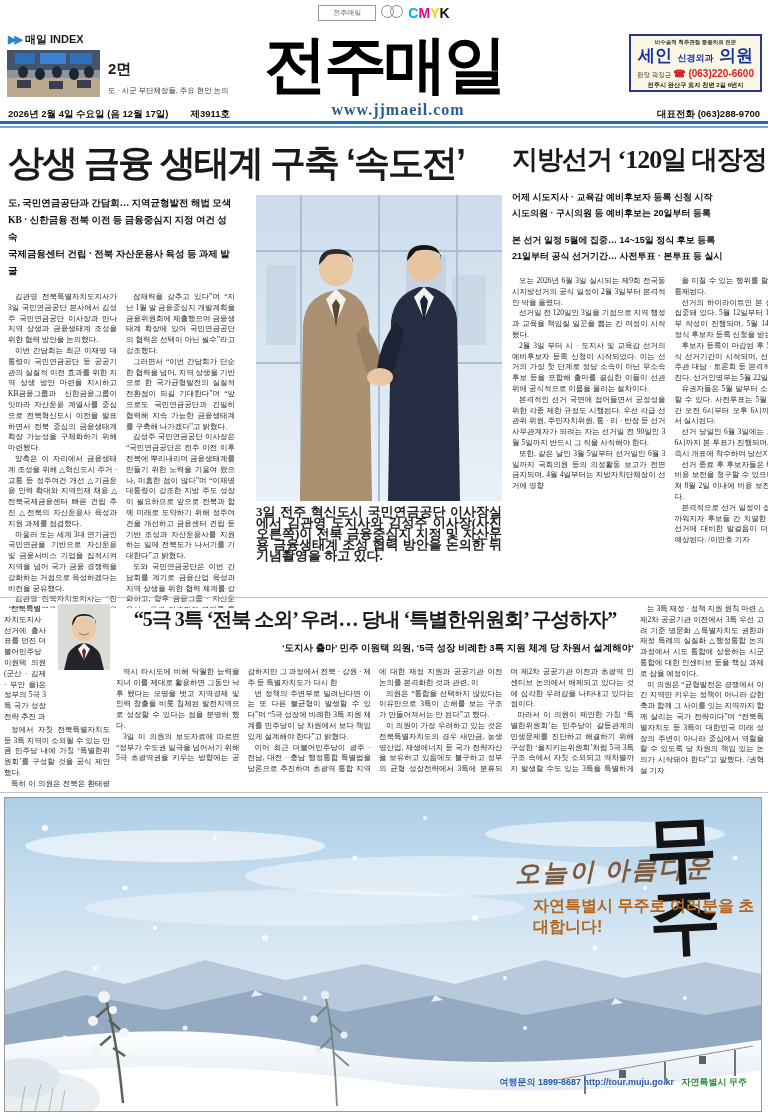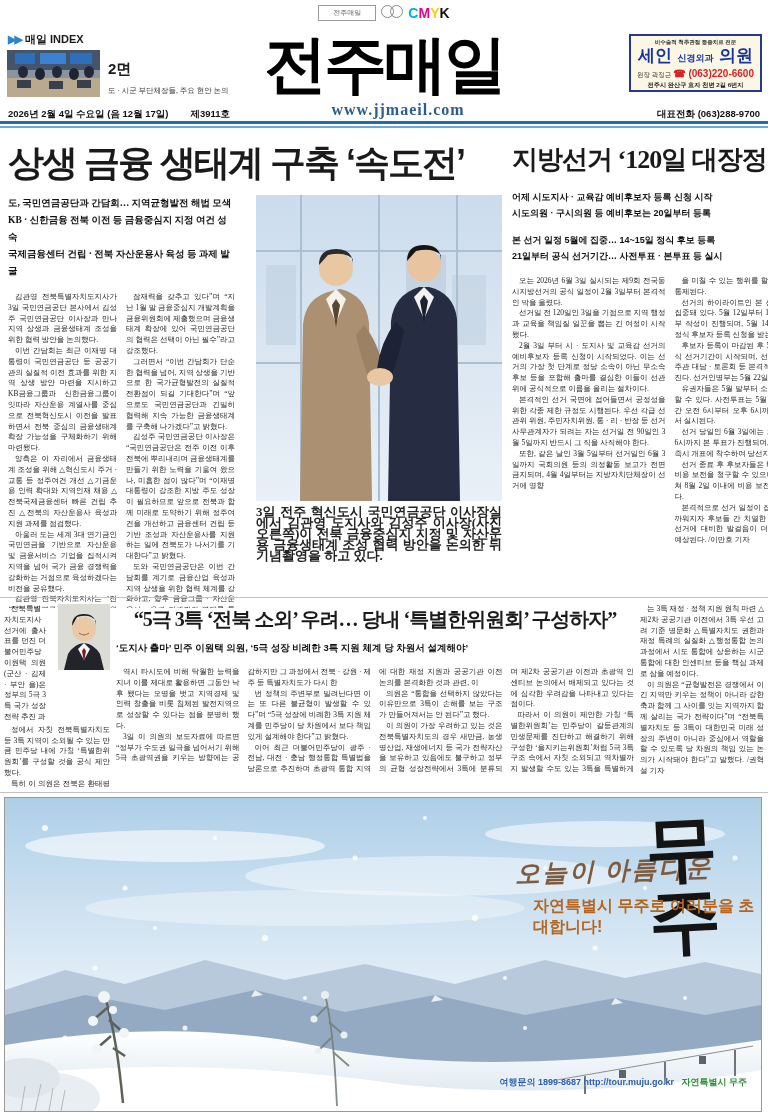--- a/index.html
+++ b/index.html
@@ -81,7 +81,7 @@
   .mid-left-rest{margin-top:2px;text-align:justify;}
   .mid-center{flex:1;min-width:0;}
   .mid-headline{text-align:center;font-weight:900;font-size:20px;line-height:26px;letter-spacing:-1px;margin:2px 0 10px 0;white-space:nowrap;}
-  .mid-subhead{text-align:left;font-family:"Liberation Sans",sans-serif;font-weight:bold;font-size:9.5px;color:#111;margin-bottom:12px;white-space:nowrap;}
+  .mid-subhead{text-align:right;font-family:"Liberation Sans",sans-serif;font-weight:bold;font-size:9.5px;color:#111;margin-bottom:12px;white-space:nowrap;}
   .mid-cols{column-count:4;column-gap:8px;height:108px;overflow:hidden;text-align:justify;}
   .mid-right{width:124px;flex:none;height:184px;overflow:hidden;text-align:justify;}
 

